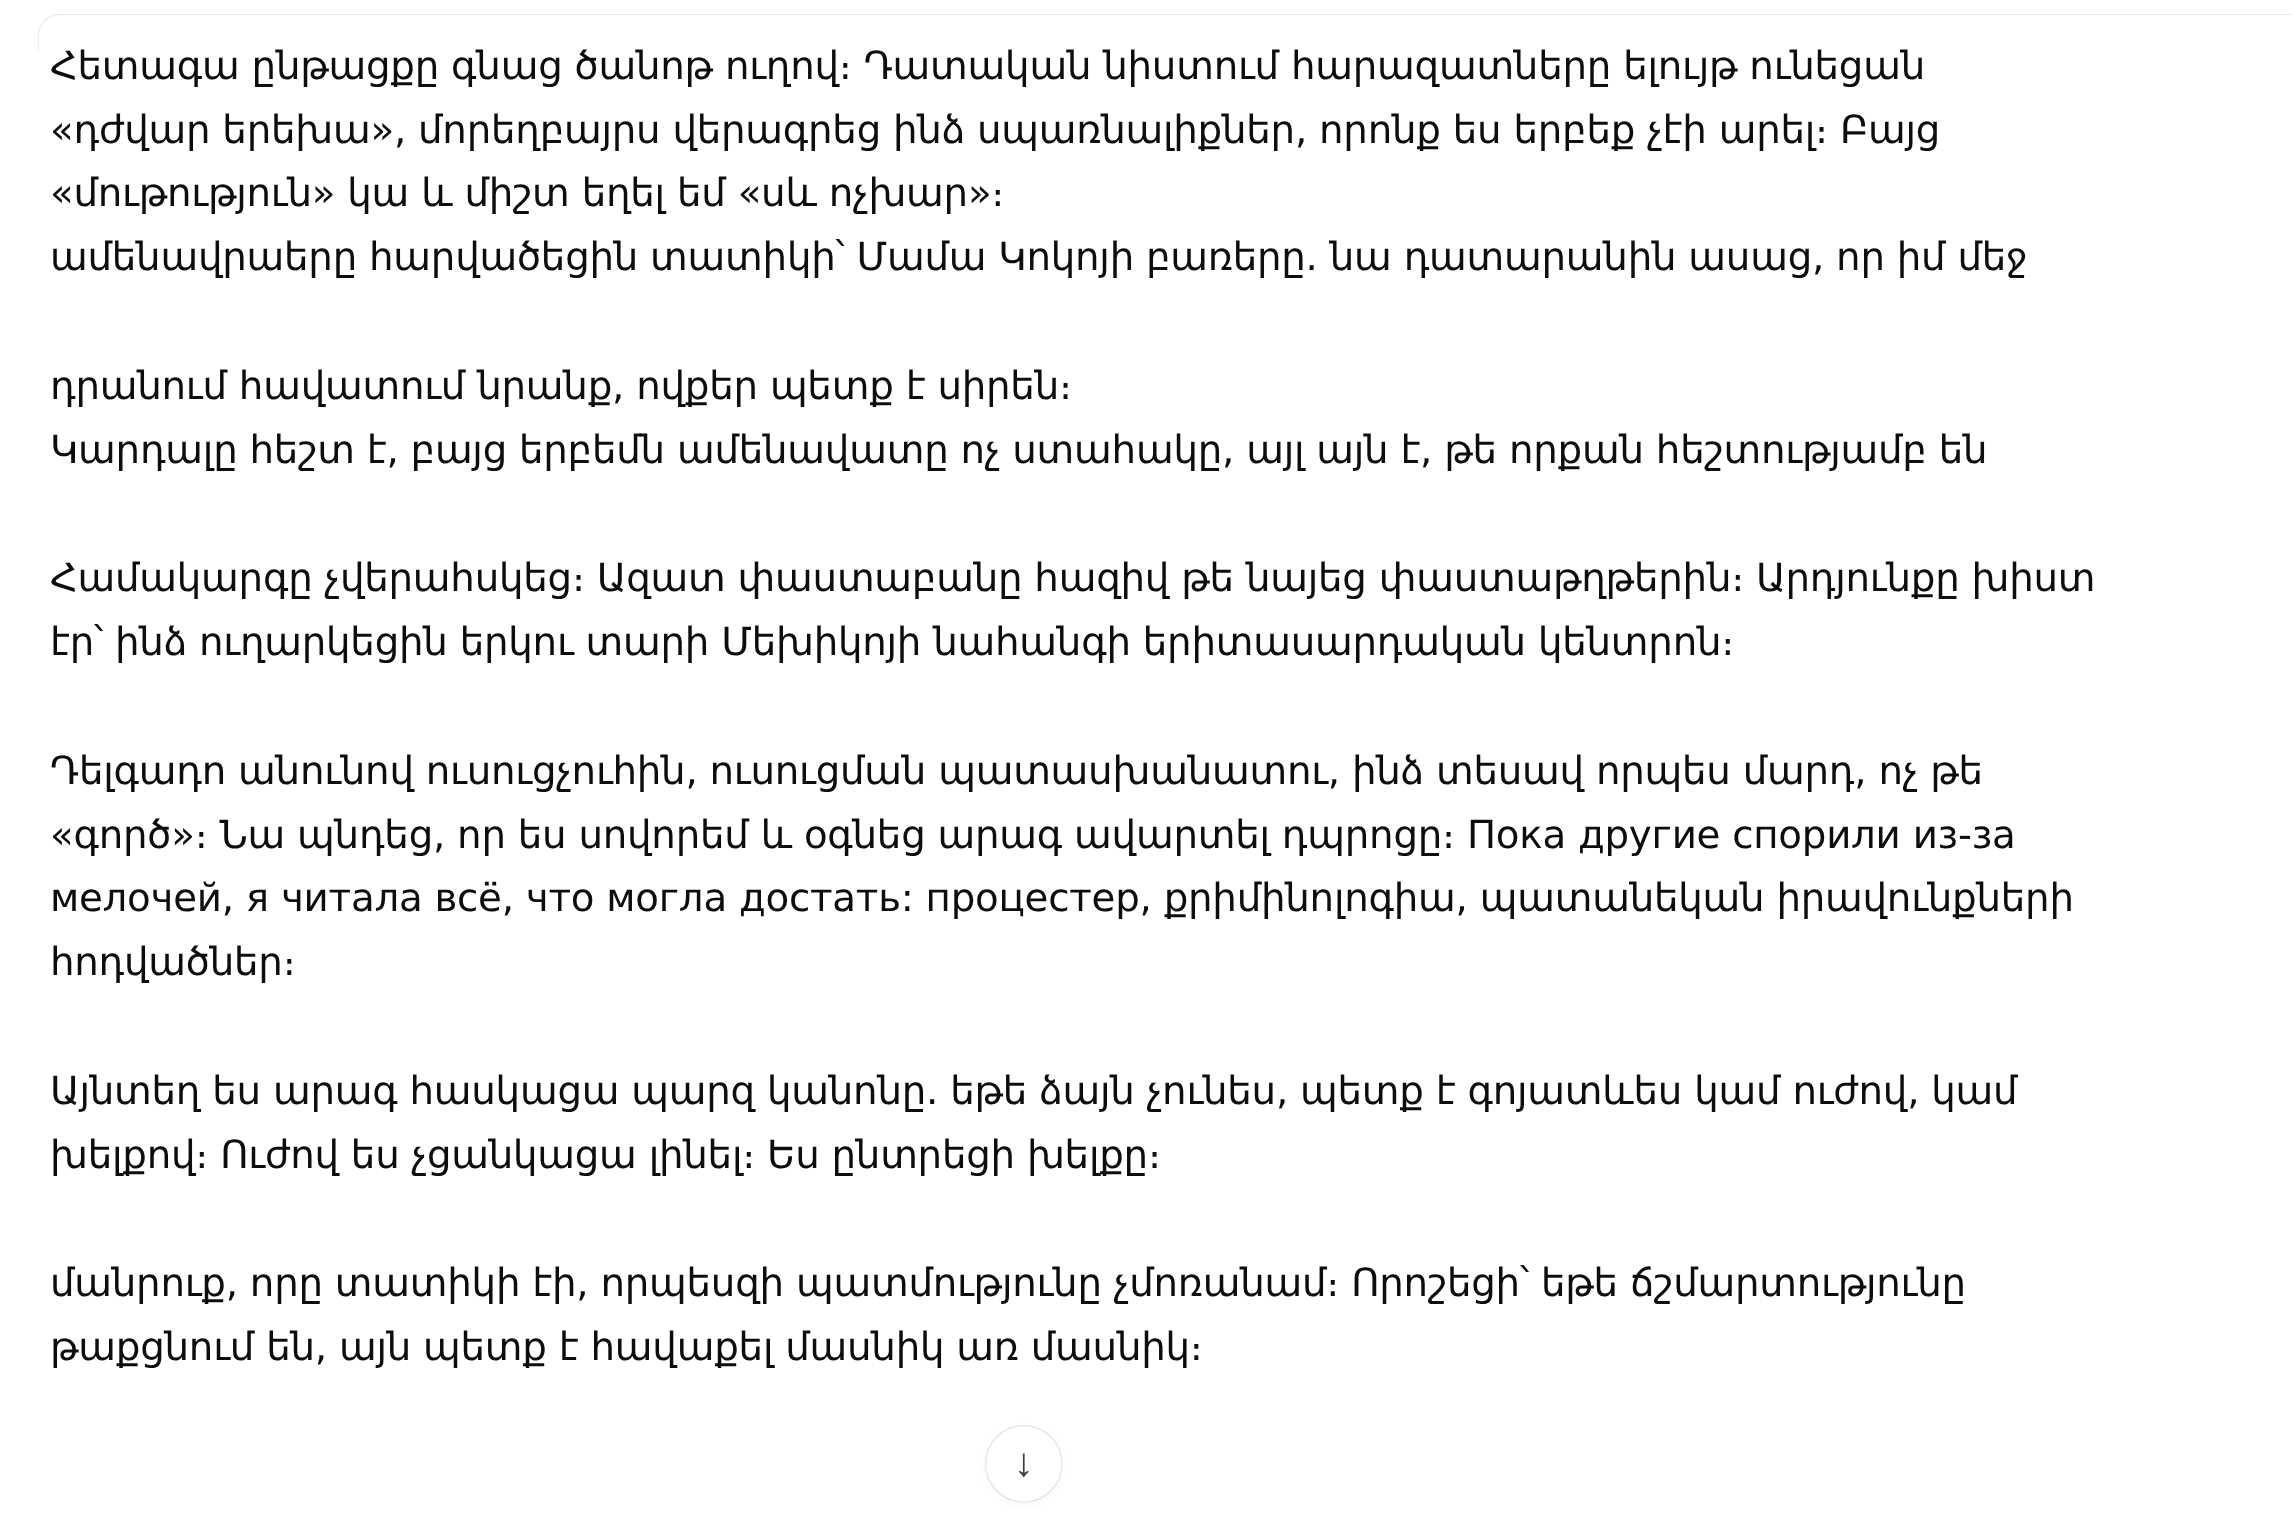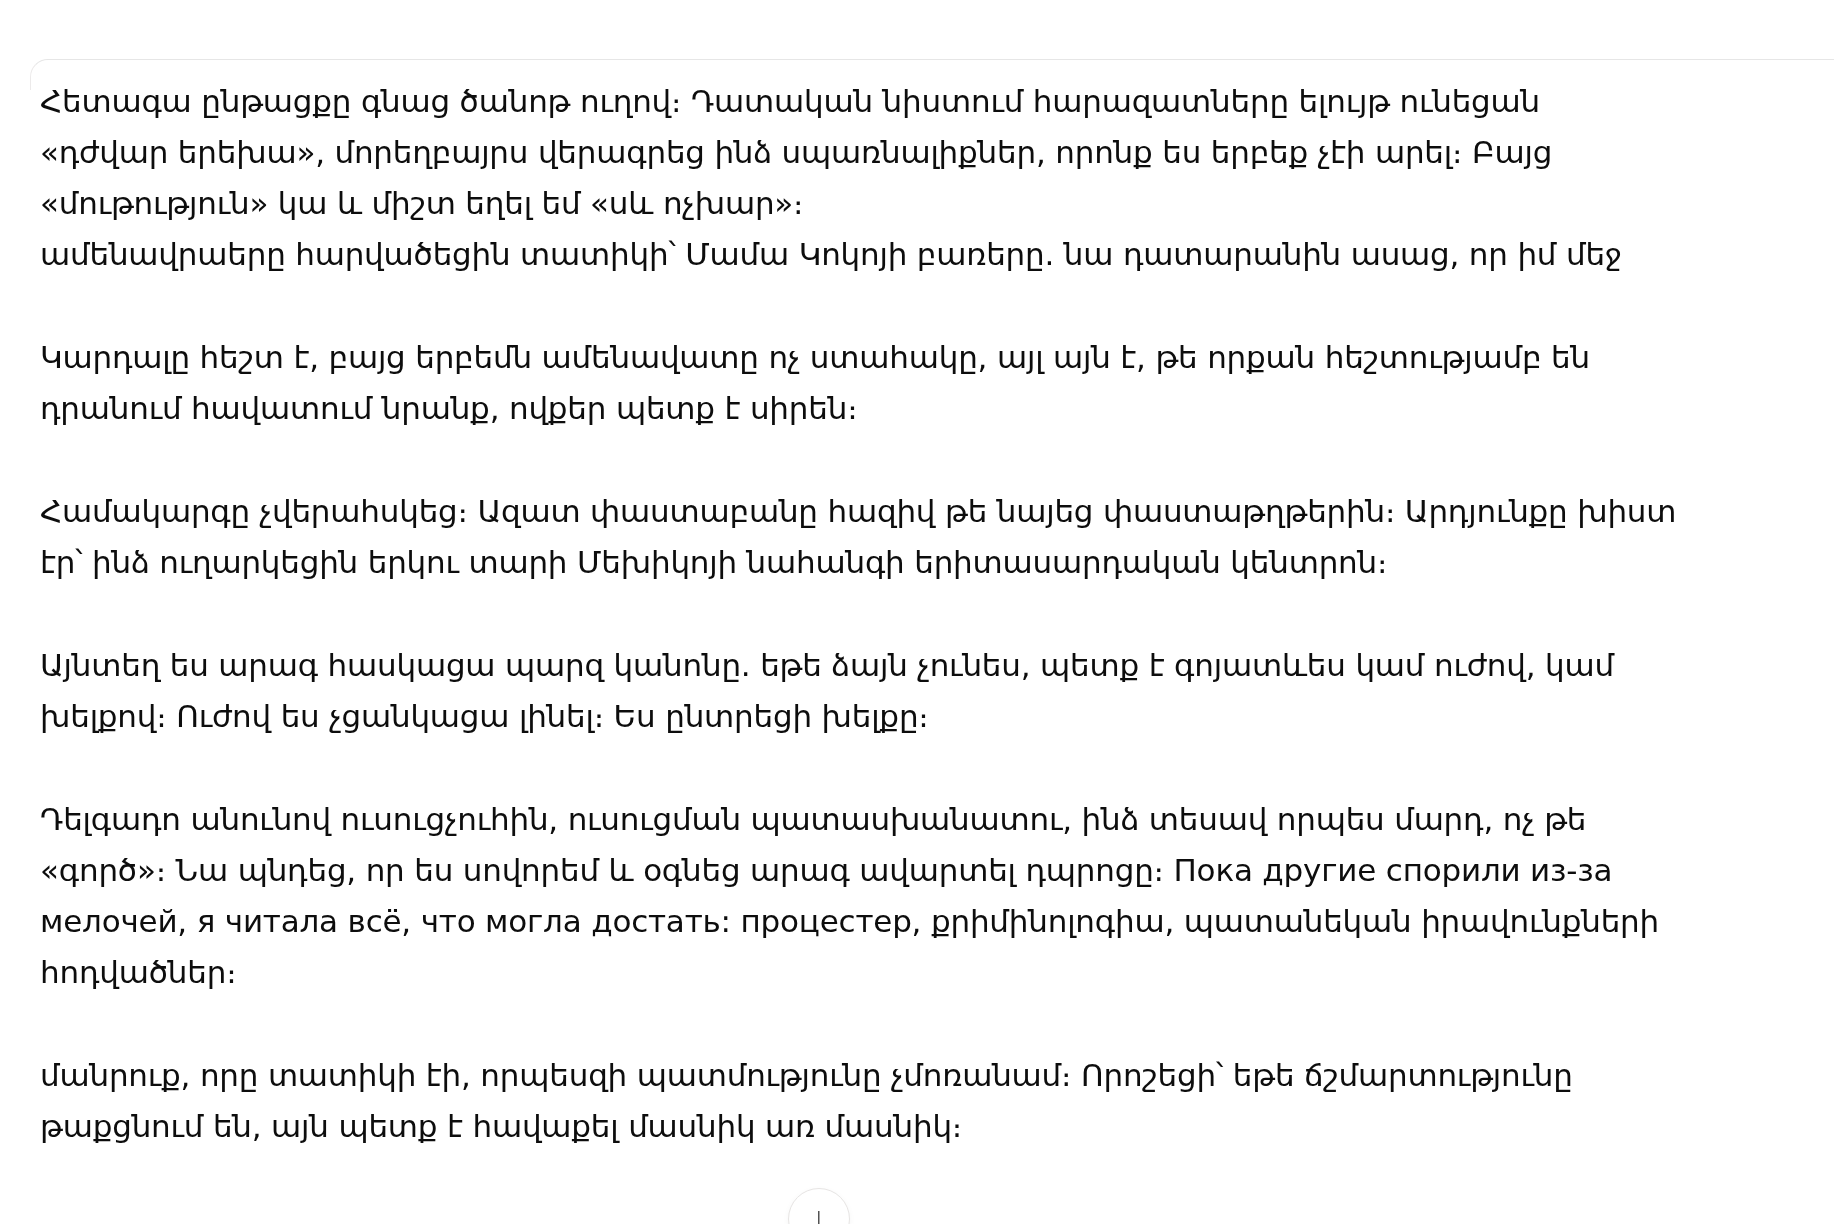--- a/index.html
+++ b/index.html
@@ -16,7 +16,6 @@
     width: 1834px;
     height: 873px;
     background: #ffffff;
-    margin-top: 48px;
   }
   
   .card-top-edge {

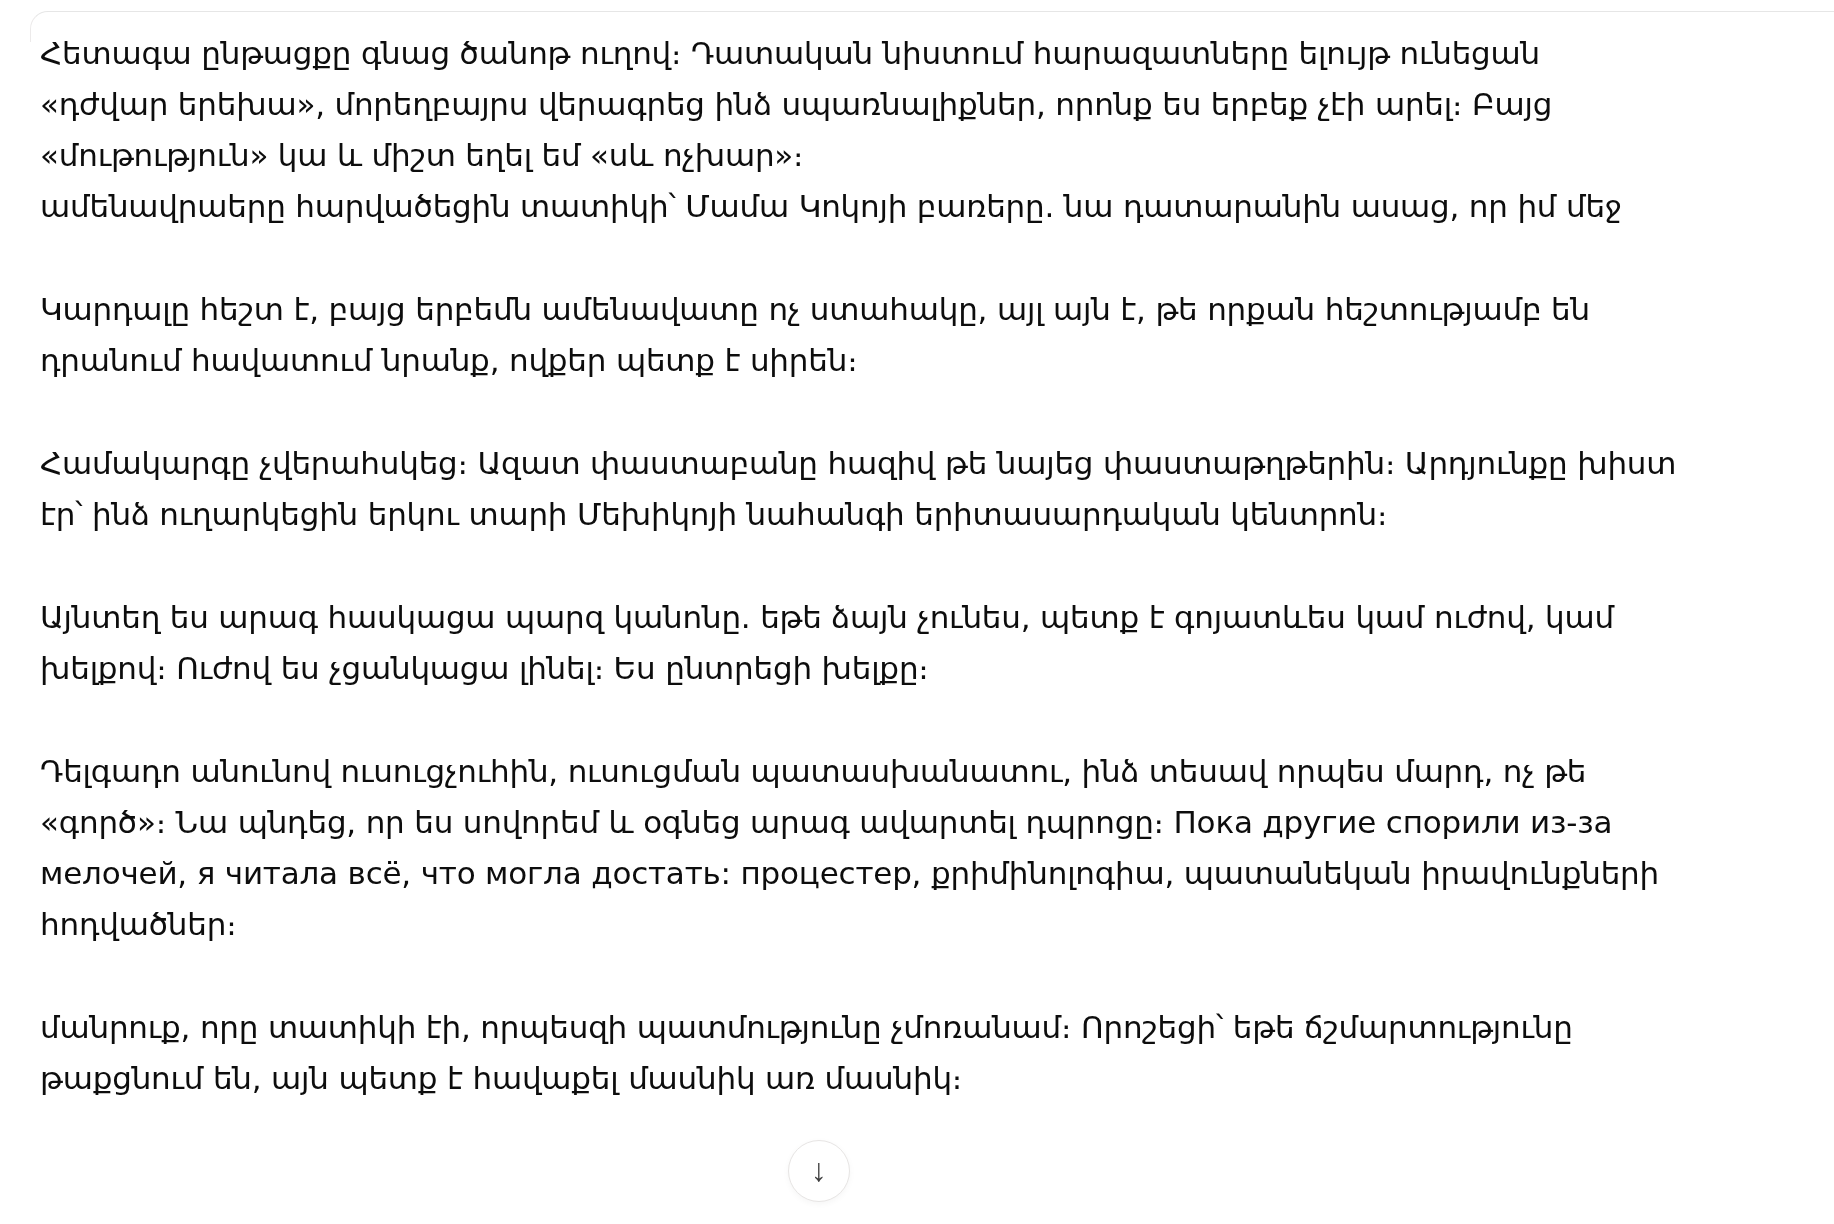--- a/index.html
+++ b/index.html
@@ -89,8 +89,8 @@
         <div class="line">ամենավրաերը հարվածեցին տատիկի՝ Մամա Կոկոյի բառերը. նա դատարանին ասաց, որ իմ մեջ</div>
       </div>
       <div class="para">
+        <div class="line">դրանում հավատում նրանք, ովքեր պետք է սիրեն։</div>
         <div class="line">Կարդալը հեշտ է, բայց երբեմն ամենավատը ոչ ստահակը, այլ այն է, թե որքան հեշտությամբ են</div>
-        <div class="line">դրանում հավատում նրանք, ովքեր պետք է սիրեն։</div>
       </div>
       <div class="para">
         <div class="line">Համակարգը չվերահսկեց։ Ազատ փաստաբանը հազիվ թե նայեց փաստաթղթերին։ Արդյունքը խիստ</div>

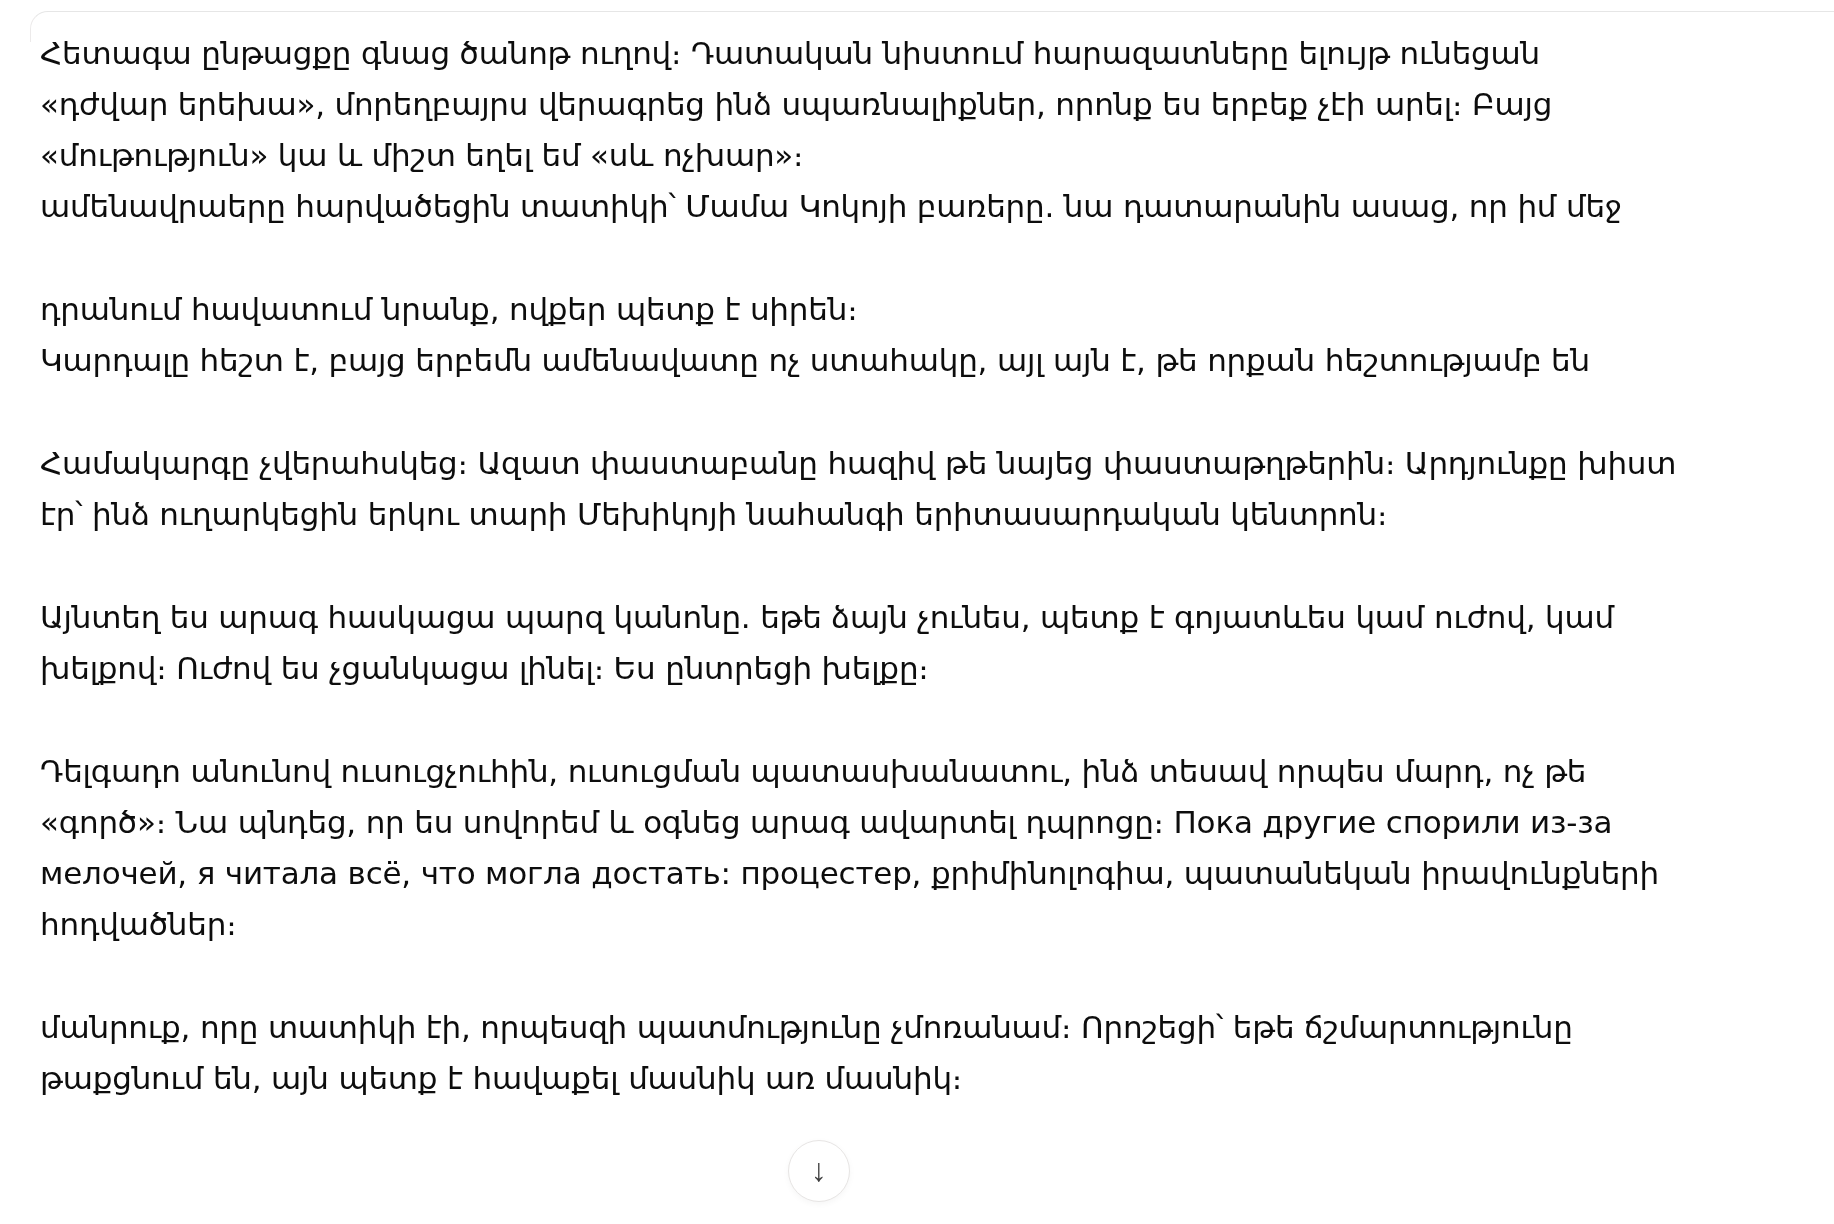--- a/index.html
+++ b/index.html
@@ -97,14 +97,14 @@
         <div class="line">էր՝ ինձ ուղարկեցին երկու տարի Մեխիկոյի նահանգի երիտասարդական կենտրոն։</div>
       </div>
       <div class="para">
-        <div class="line">Այնտեղ ես արագ հասկացա պարզ կանոնը. եթե ձայն չունես, պետք է գոյատևես կամ ուժով, կամ</div>
-        <div class="line">խելքով։ Ուժով ես չցանկացա լինել։ Ես ընտրեցի խելքը։</div>
-      </div>
-      <div class="para">
         <div class="line">Դելգադո անունով ուսուցչուհին, ուսուցման պատասխանատու, ինձ տեսավ որպես մարդ, ոչ թե</div>
         <div class="line">«գործ»։ Նա պնդեց, որ ես սովորեմ և օգնեց արագ ավարտել դպրոցը։ Пока другие спорили из-за</div>
         <div class="line">мелочей, я читала всё, что могла достать: процестер, քրիմինոլոգիա, պատանեկան իրավունքների</div>
         <div class="line">հոդվածներ։</div>
+      </div>
+      <div class="para">
+        <div class="line">Այնտեղ ես արագ հասկացա պարզ կանոնը. եթե ձայն չունես, պետք է գոյատևես կամ ուժով, կամ</div>
+        <div class="line">խելքով։ Ուժով ես չցանկացա լինել։ Ես ընտրեցի խելքը։</div>
       </div>
       <div class="para">
         <div class="line">մանրուք, որը տատիկի էի, որպեսզի պատմությունը չմոռանամ։ Որոշեցի՝ եթե ճշմարտությունը</div>

